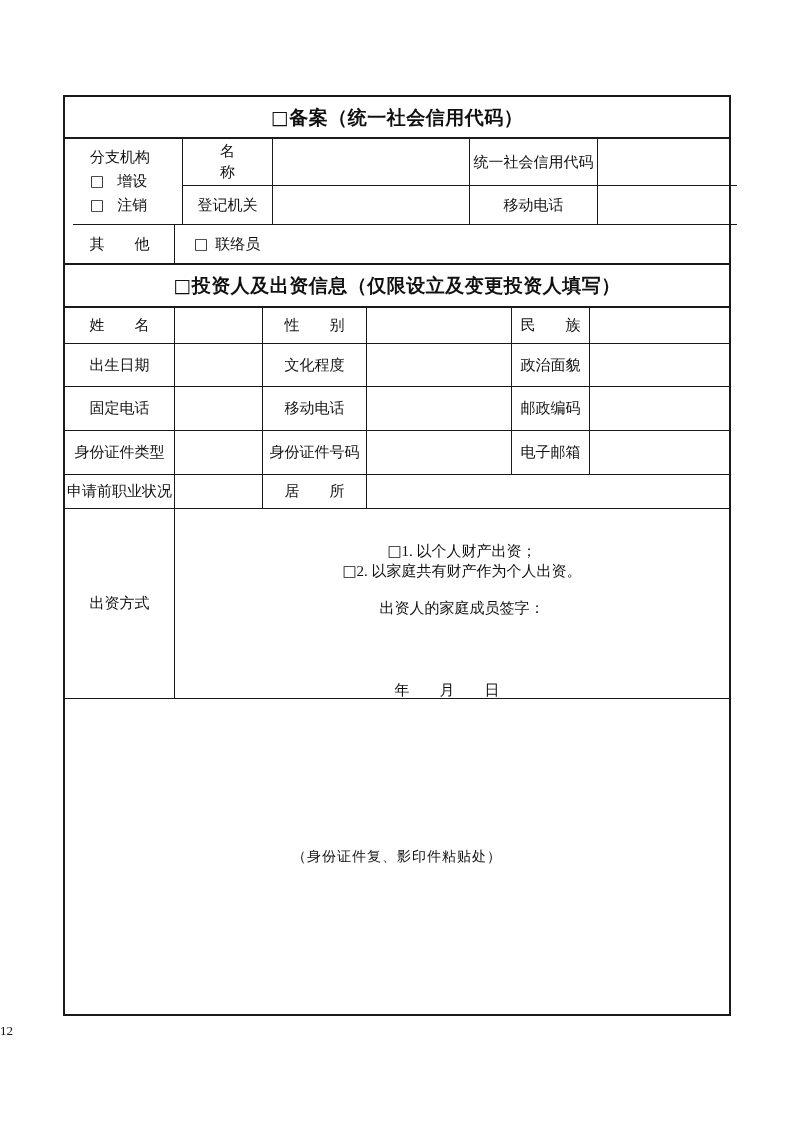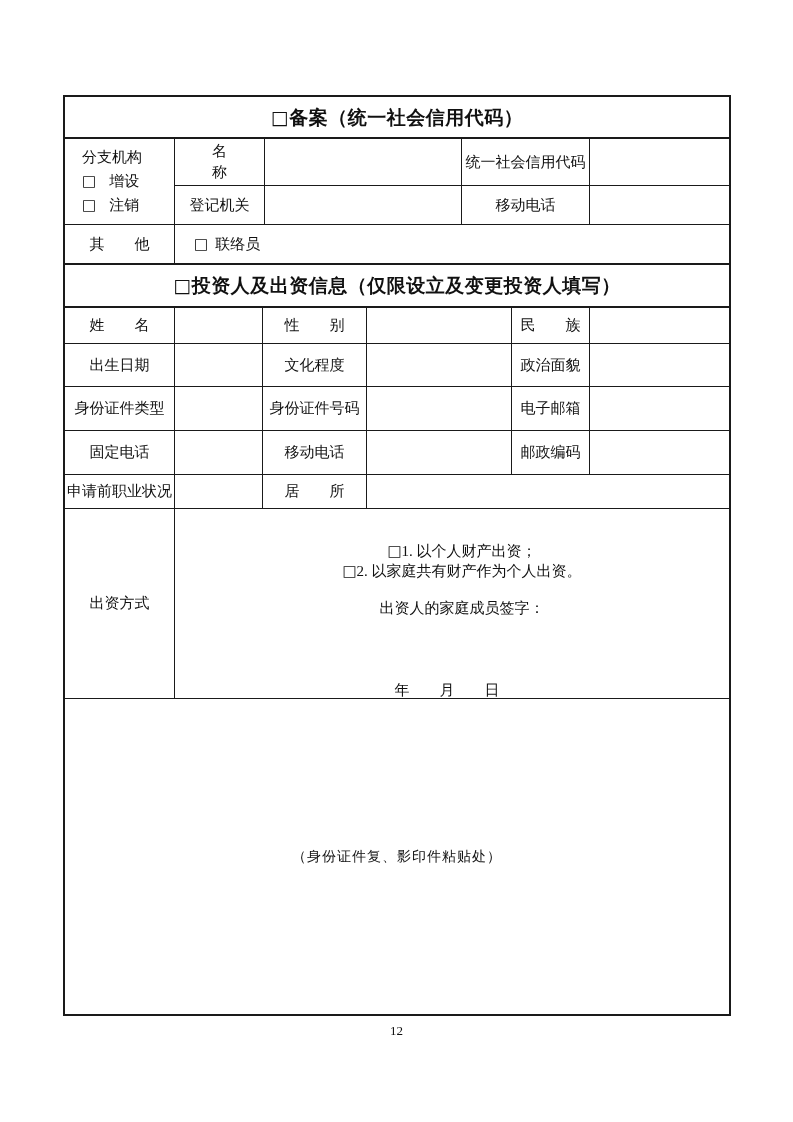--- a/index.html
+++ b/index.html
@@ -42,7 +42,7 @@
     font-weight:bold; font-size:19px; letter-spacing:0.5px;
   }
   
-  .group { display:flex; width:664px; height:86px; border-bottom:1px solid #1a1a1a; }
+  .group { display:flex; width:664px; height:86px; border-bottom:1px solid #1a1a1a;margin-left:8px; }
   .branch-cell {
     width:110px; border-right:1px solid #1a1a1a;
     display:flex; flex-direction:column; justify-content:center;

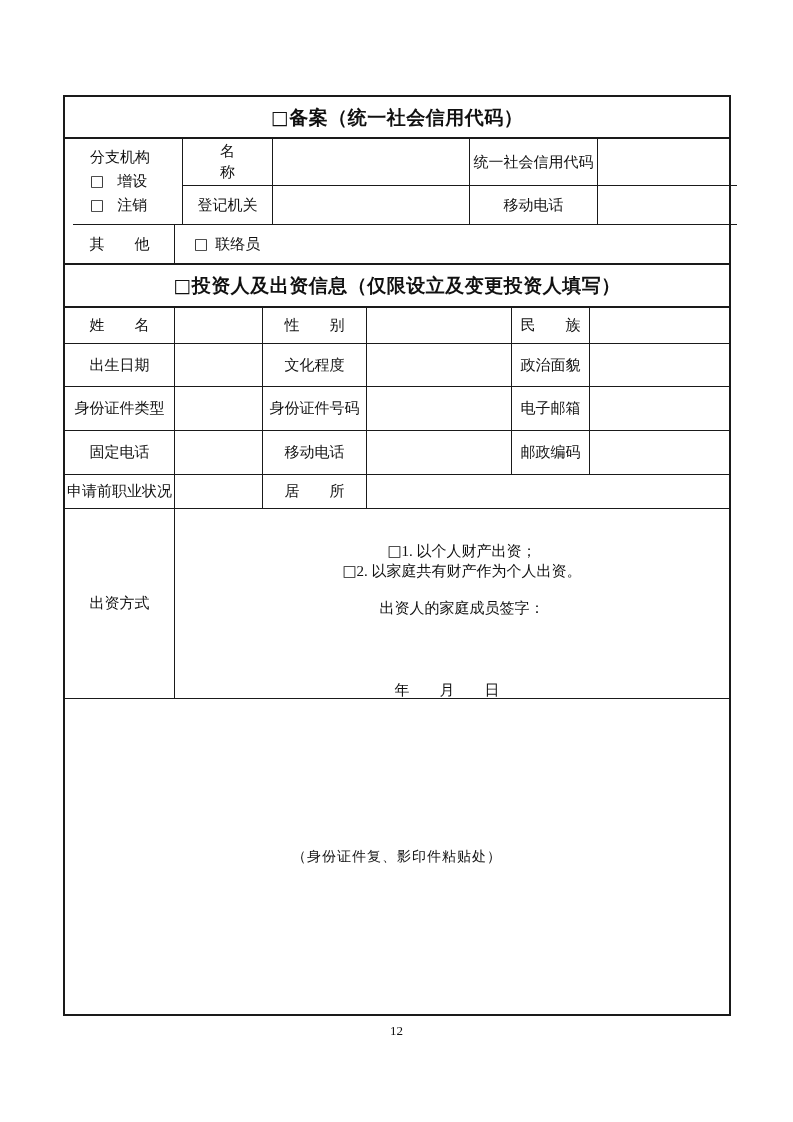--- a/index.html
+++ b/index.html
@@ -151,20 +151,20 @@
     </div>
 
     <div class="row h44">
+      <div class="cell c110">固定电话</div>
+      <div class="cell c88"></div>
+      <div class="cell c104">移动电话</div>
+      <div class="cell c145"></div>
+      <div class="cell c78">邮政编码</div>
+      <div class="cell c139 last"></div>
+    </div>
+
+    <div class="row h44">
       <div class="cell c110">身份证件类型</div>
       <div class="cell c88"></div>
       <div class="cell c104">身份证件号码</div>
       <div class="cell c145"></div>
       <div class="cell c78">电子邮箱</div>
-      <div class="cell c139 last"></div>
-    </div>
-
-    <div class="row h44">
-      <div class="cell c110">固定电话</div>
-      <div class="cell c88"></div>
-      <div class="cell c104">移动电话</div>
-      <div class="cell c145"></div>
-      <div class="cell c78">邮政编码</div>
       <div class="cell c139 last"></div>
     </div>
 

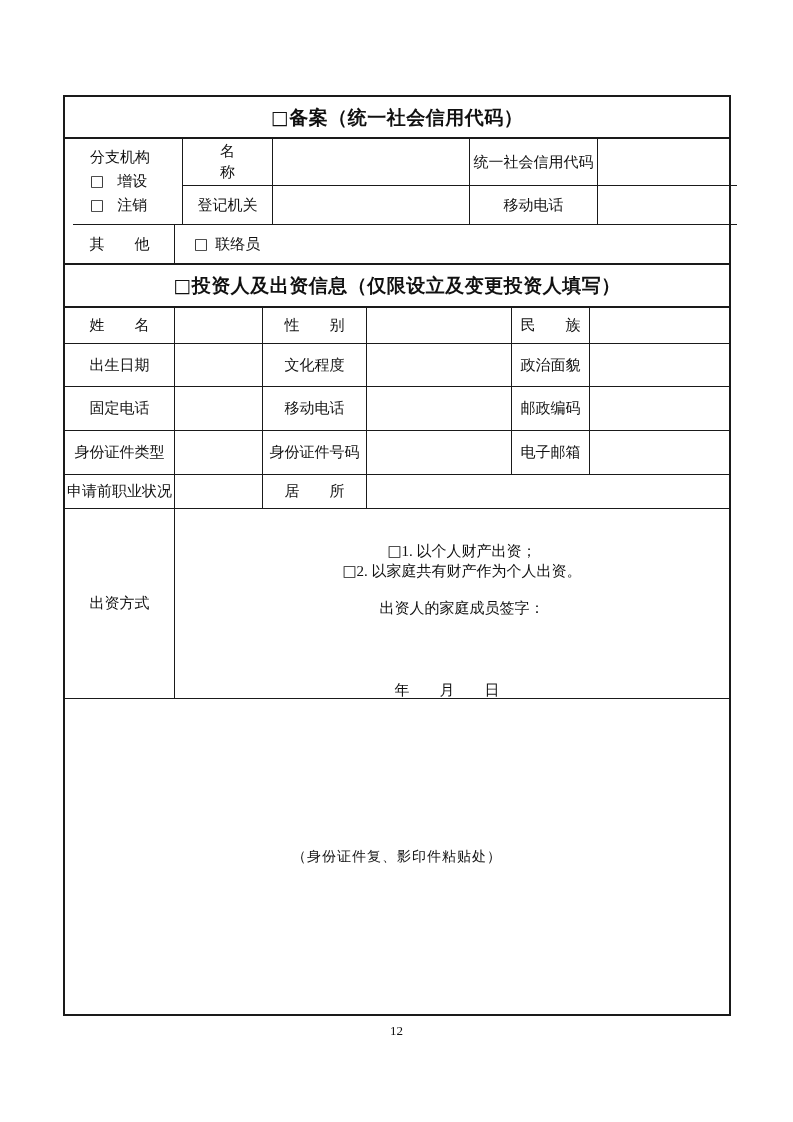--- a/index.html
+++ b/index.html
@@ -70,7 +70,7 @@
   .paste-cell { width:664px; font-size:14px; letter-spacing:1px; }
   .page-number {
     position:absolute; left:0; top:1023px; width:793px;
-    text-align:center; font-size:13px;
+    text-align:left; font-size:13px;
     font-family:"Liberation Serif","DejaVu Serif",serif;
   }
   .cb { font-family:"DejaVu Sans","Liberation Sans",sans-serif; }

